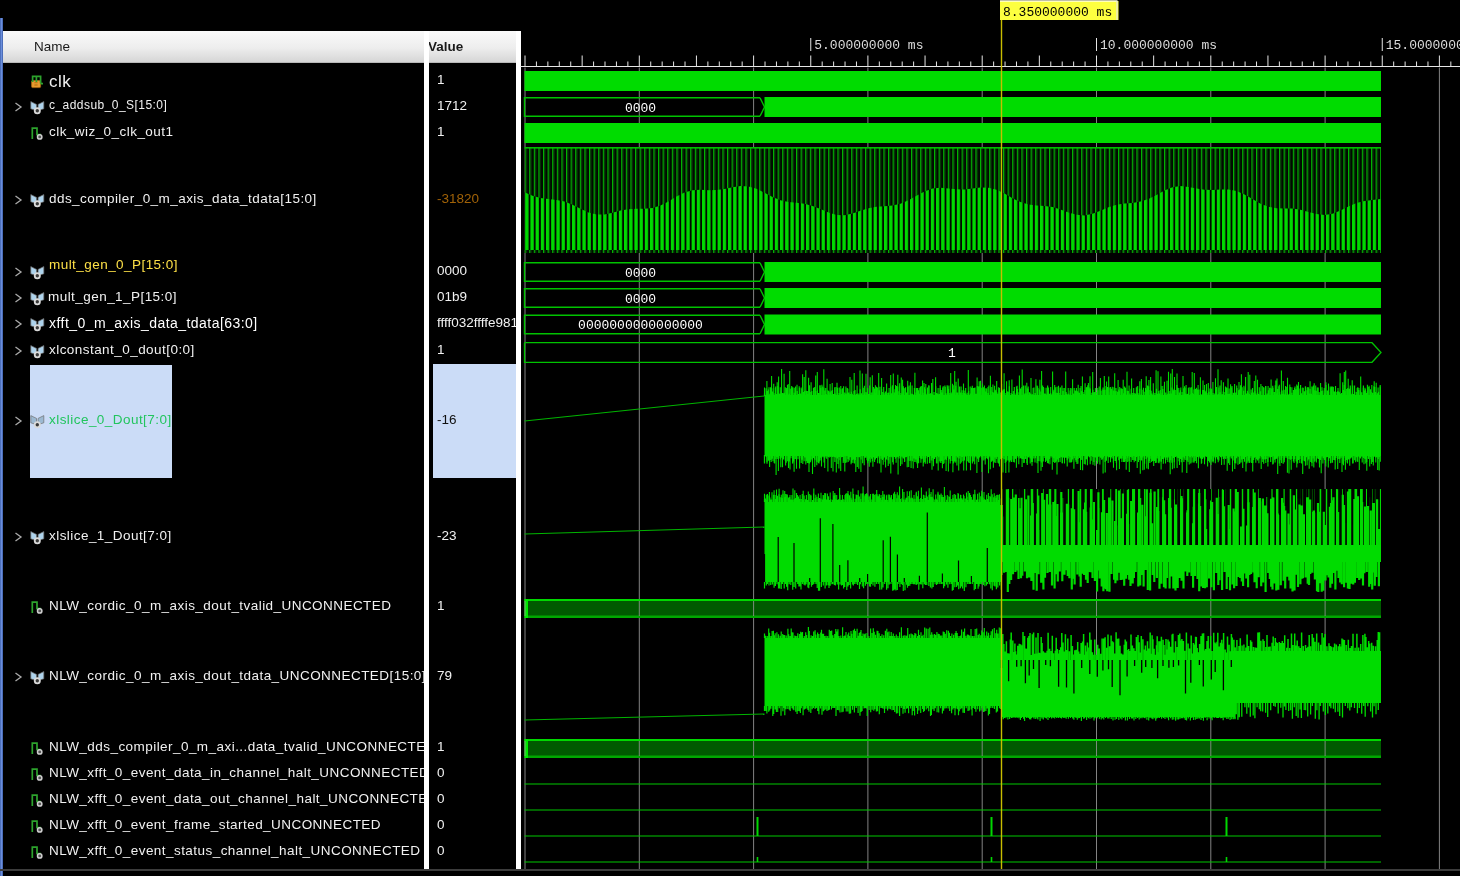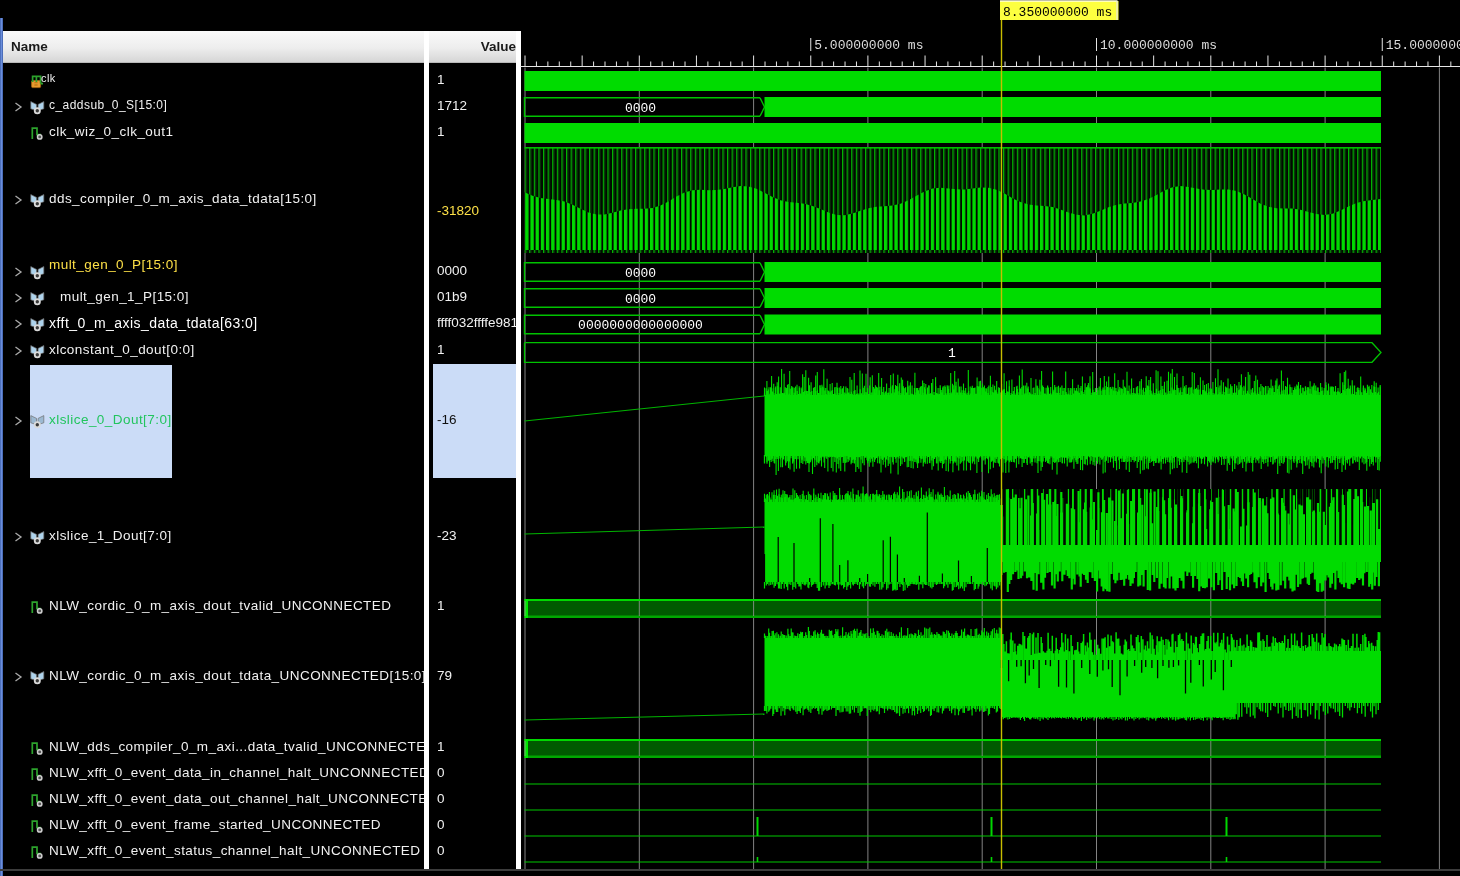--- a/index.html
+++ b/index.html
@@ -7,7 +7,7 @@
 
 <div style="position:absolute;left:2px;top:31px;width:422px;height:32px;background:linear-gradient(#fafafa,#ededed 55%,#d6d6d6);border-bottom:1px solid #b9b9b9"></div>
 <div style="position:absolute;left:428px;top:31px;width:88px;height:32px;background:linear-gradient(#fafafa,#ededed 55%,#d6d6d6);border-bottom:1px solid #b9b9b9"></div>
-<div style="position:absolute;left:11px;top:39px;color:#1a1a1a;font-size:13.5px;font-weight:bold">Name</div>
+<div style="position:absolute;left:34px;top:39px;color:#1a1a1a;font-size:13.5px;font-weight:normal">Name</div>
 <div style="position:absolute;left:428px;top:39px;width:88px;text-align:right;color:#1a1a1a;font-size:13.5px;font-weight:bold">Value</div>
 
 <div style="position:absolute;left:424px;top:31px;width:4.5px;height:838px;background:#fff"></div>

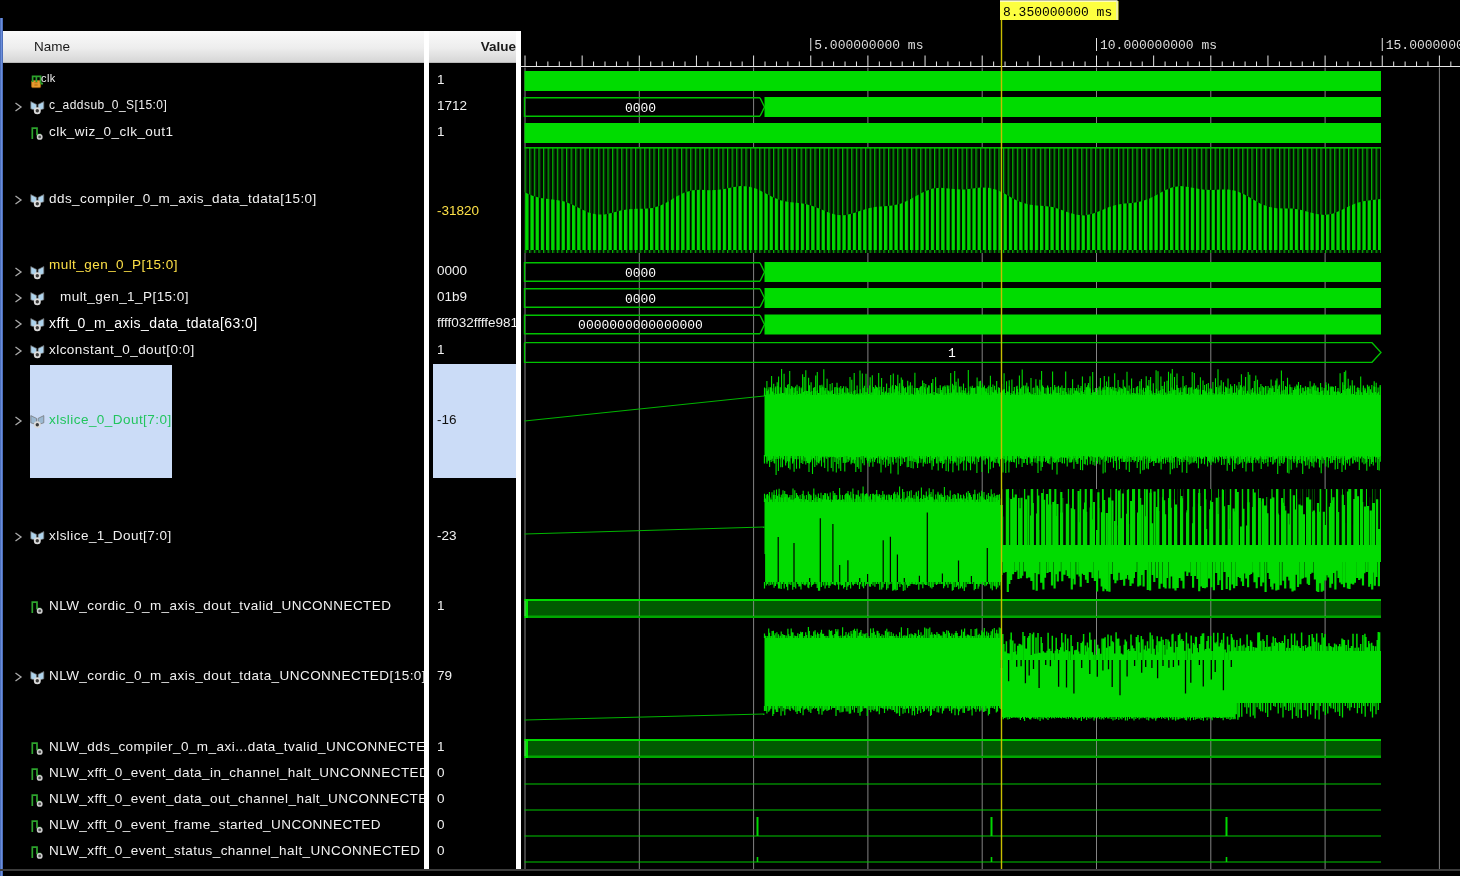--- a/index.html
+++ b/index.html
@@ -8,7 +8,7 @@
 <div style="position:absolute;left:2px;top:31px;width:422px;height:32px;background:linear-gradient(#fafafa,#ededed 55%,#d6d6d6);border-bottom:1px solid #b9b9b9"></div>
 <div style="position:absolute;left:428px;top:31px;width:88px;height:32px;background:linear-gradient(#fafafa,#ededed 55%,#d6d6d6);border-bottom:1px solid #b9b9b9"></div>
 <div style="position:absolute;left:34px;top:39px;color:#1a1a1a;font-size:13.5px;font-weight:normal">Name</div>
-<div style="position:absolute;left:428px;top:39px;width:88px;text-align:right;color:#1a1a1a;font-size:13.5px;font-weight:bold">Value</div>
+<div style="position:absolute;left:428px;top:39px;width:88px;text-align:left;color:#1a1a1a;font-size:13.5px;font-weight:bold">Value</div>
 
 <div style="position:absolute;left:424px;top:31px;width:4.5px;height:838px;background:#fff"></div>
 <div style="position:absolute;left:516px;top:31px;width:4.5px;height:838px;background:#fff"></div>

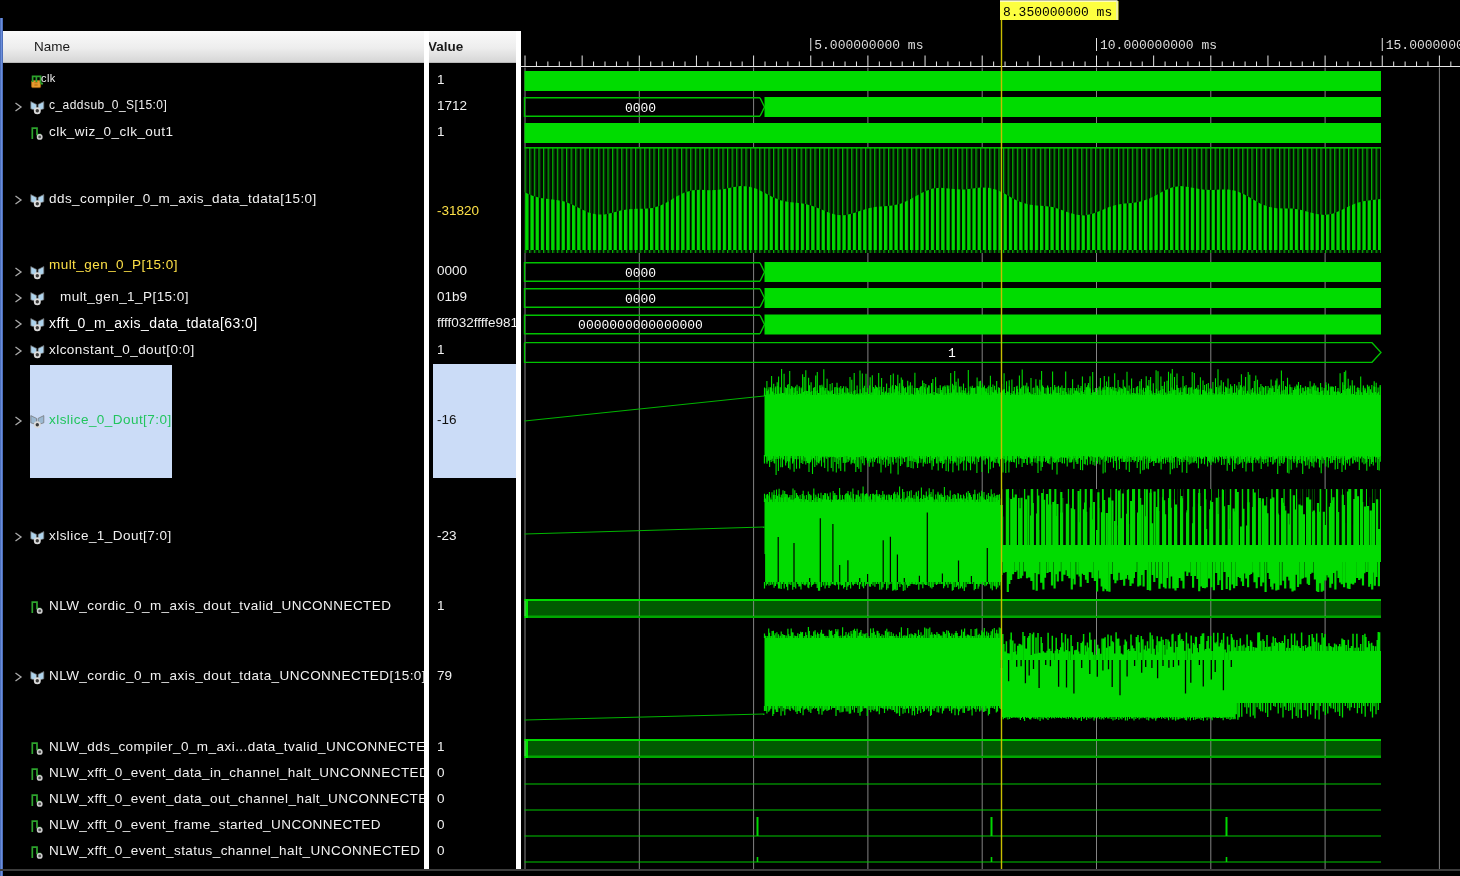--- a/index.html
+++ b/index.html
@@ -21,7 +21,7 @@
     <path d="M4.4,8.6 H7.6 M4.4,11 H7.6" stroke="#c07c14" stroke-width="1.3"></path>
     <path d="M2.6,8 V2.4 H6.4 V8 M6.4,2.4 H10.6 V9.6 M10.6,9.6 H13" fill="none" stroke="#2da32d" stroke-width="1.7"></path>
   </svg>
-<div style="position:absolute;left:41px;top:72px;width:375px;height:18px;overflow:hidden;white-space:nowrap;color:#f1f1f1;font-size:11px;letter-spacing:0.45px">clk</div>
+<div style="position:absolute;left:49px;top:72px;width:375px;height:18px;overflow:hidden;white-space:nowrap;color:#f1f1f1;font-size:17px;letter-spacing:0.45px">clk</div>
 <div style="position:absolute;left:437px;top:72px;width:79px;height:18px;overflow:hidden;white-space:nowrap;color:#f1f1f1;font-size:13.5px">1</div>
 <svg style="position:absolute;left:14px;top:102px" width="9" height="10">
     <path d="M1.5,1 L7,5 L1.5,9" fill="none" stroke="#ababab" stroke-width="1.3"></path>

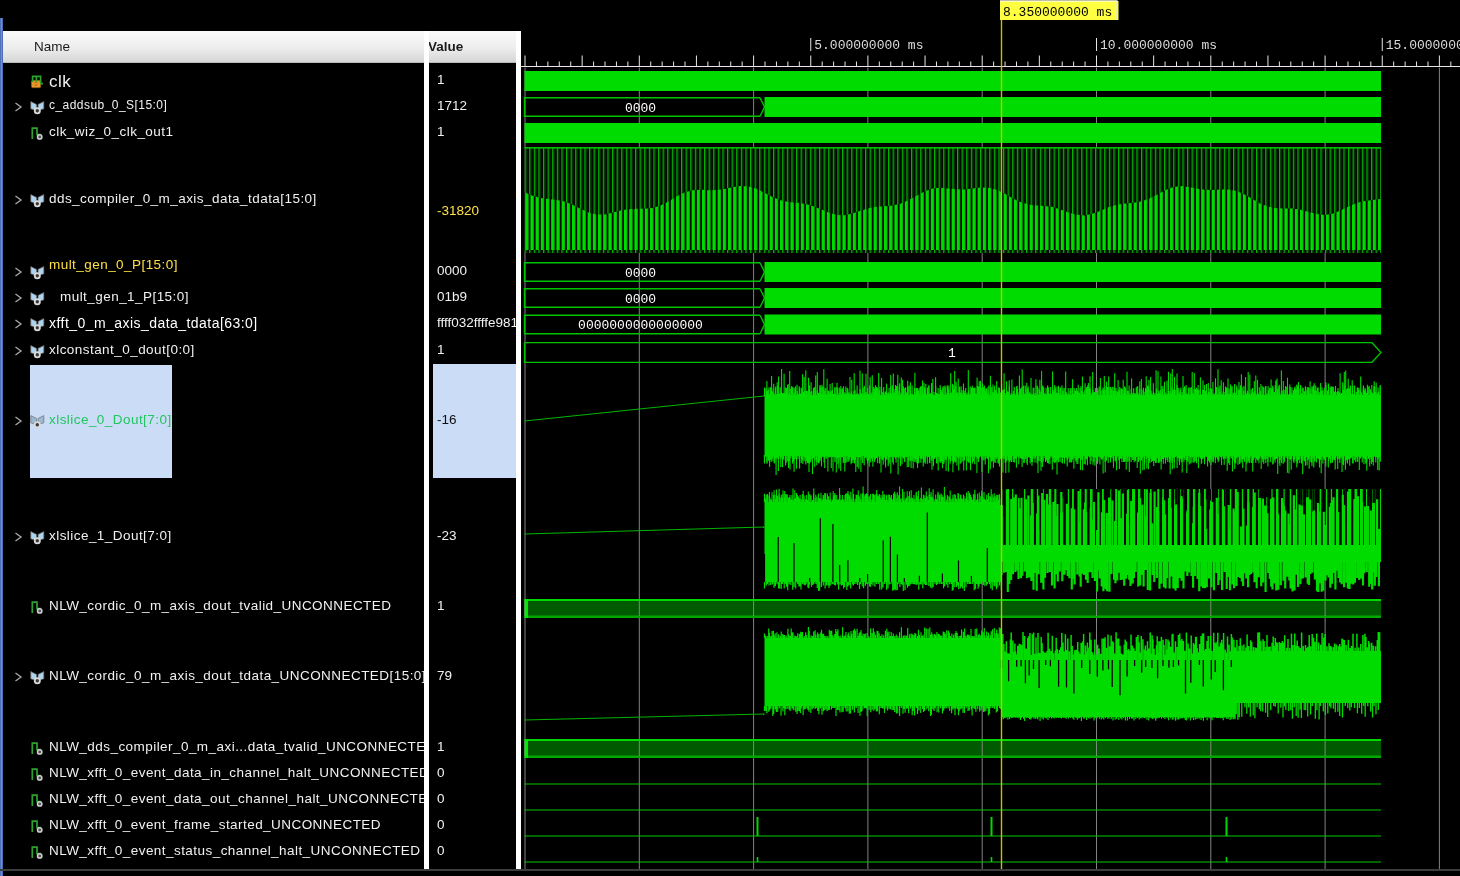--- a/index.html
+++ b/index.html
@@ -48,7 +48,7 @@
     <circle cx="7.3" cy="10.8" r="2.6" fill="#3a3a3a" stroke="#dadada" stroke-width="1.8"></circle>
   </svg>
 <div style="position:absolute;left:49px;top:191px;width:375px;height:18px;overflow:hidden;white-space:nowrap;color:#f1f1f1;font-size:13.5px;letter-spacing:0.45px">dds_compiler_0_m_axis_data_tdata[15:0]</div>
-<div style="position:absolute;left:437px;top:203px;width:79px;height:18px;overflow:hidden;white-space:nowrap;color:#fde047;font-size:13.5px">-31820</div>
+<div style="position:absolute;left:437px;top:191px;width:79px;height:18px;overflow:hidden;white-space:nowrap;color:#a16207;font-size:13.5px">-31820</div>
 <svg style="position:absolute;left:14px;top:267px" width="9" height="10">
     <path d="M1.5,1 L7,5 L1.5,9" fill="none" stroke="#ababab" stroke-width="1.3"></path>
   </svg>

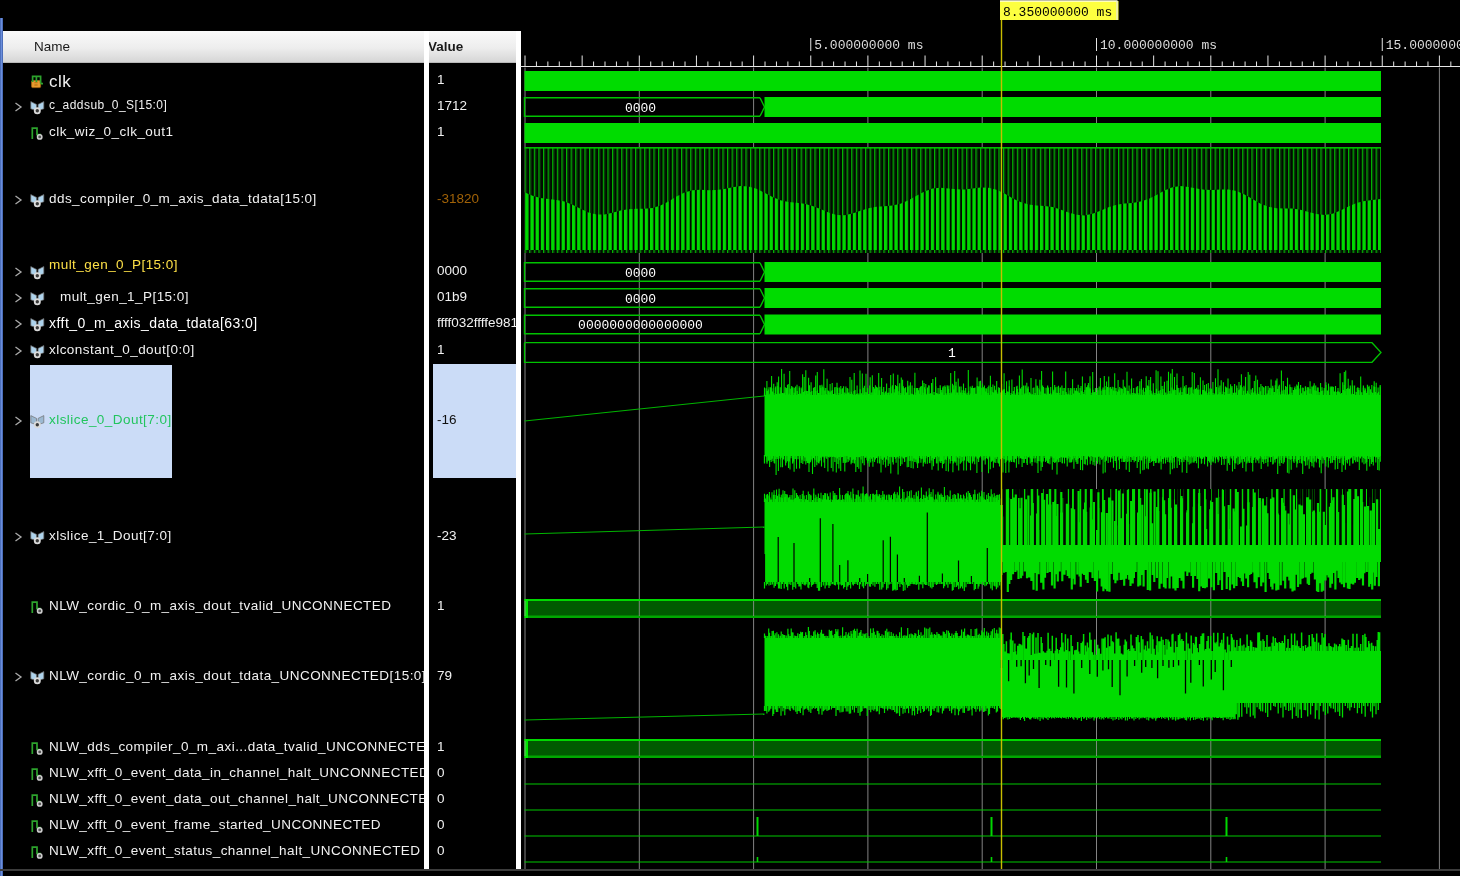--- a/index.html
+++ b/index.html
@@ -67,7 +67,7 @@
     <path d="M13.8,1.6 L8.1,4.4 V10.6 L13.8,8.8 Z" fill="#aed3ec" stroke="#707070" stroke-width="0.7"></path>
     <circle cx="7.3" cy="10.8" r="2.6" fill="#3a3a3a" stroke="#dadada" stroke-width="1.8"></circle>
   </svg>
-<div style="position:absolute;left:60px;top:289px;width:375px;height:18px;overflow:hidden;white-space:nowrap;color:#f1f1f1;font-size:13.5px;letter-spacing:0.45px">mult_gen_1_P[15:0]</div>
+<div style="position:absolute;left:48px;top:289px;width:375px;height:18px;overflow:hidden;white-space:nowrap;color:#f1f1f1;font-size:13.5px;letter-spacing:0.45px">mult_gen_1_P[15:0]</div>
 <div style="position:absolute;left:437px;top:289px;width:79px;height:18px;overflow:hidden;white-space:nowrap;color:#f1f1f1;font-size:13.5px">01b9</div>
 <svg style="position:absolute;left:14px;top:319px" width="9" height="10">
     <path d="M1.5,1 L7,5 L1.5,9" fill="none" stroke="#ababab" stroke-width="1.3"></path>

